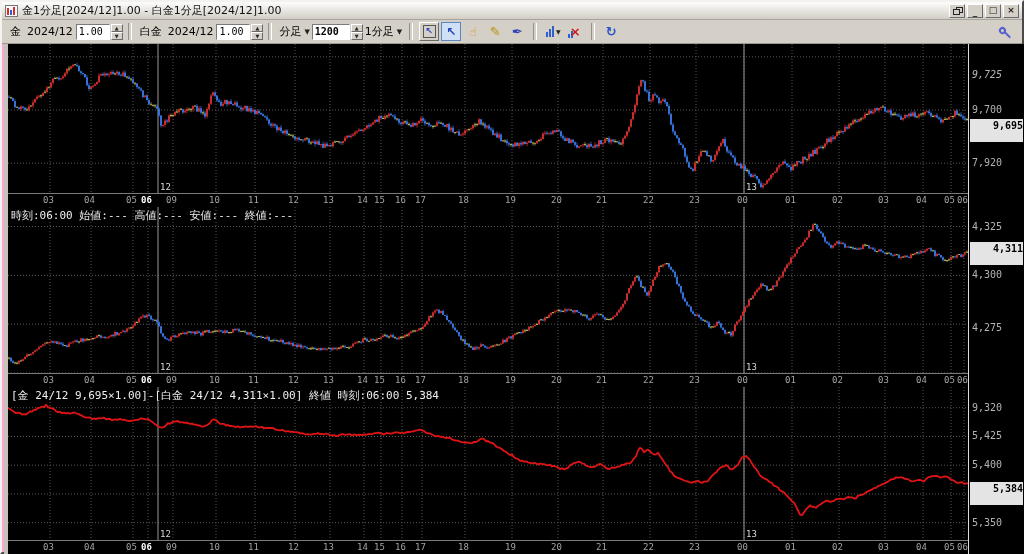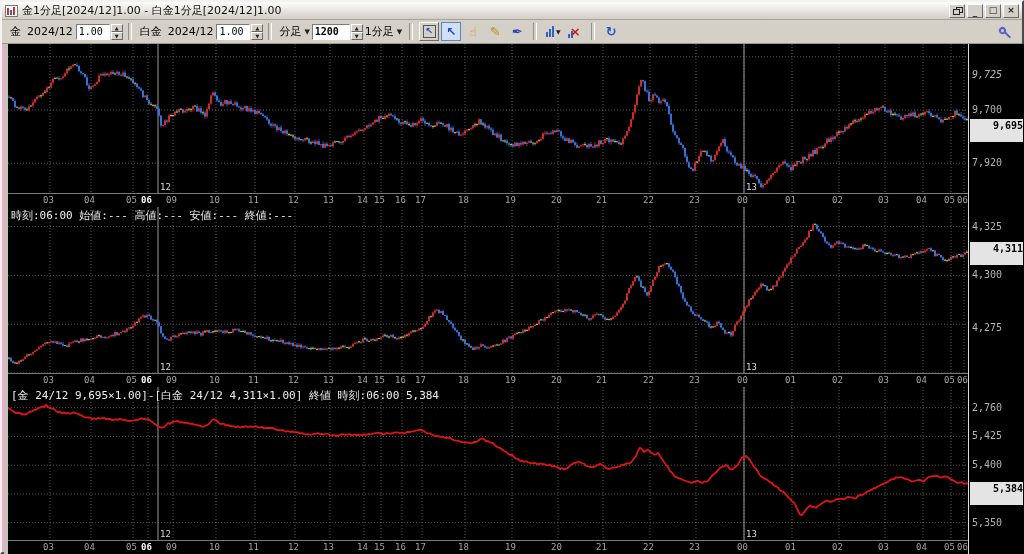--- a/index.html
+++ b/index.html
@@ -365,7 +365,7 @@
         </svg>
       <div class="info">[金 24/12 9,695×1.00]-[白金 24/12 4,311×1.00] 終値 時刻:06:00 5,384</div>
       <div class="yaxis" style="height: 167px;">
-          <div class="ylab" style="top: 15px;">2,760</div>
+          <div class="ylab" style="top: 15px;">9,320</div>
           <div class="ylab" style="top: 43px;">5,425</div>
           <div class="ylab" style="top: 72px;">5,400</div>
           <div class="ylab" style="top: 130px;">5,350</div>

